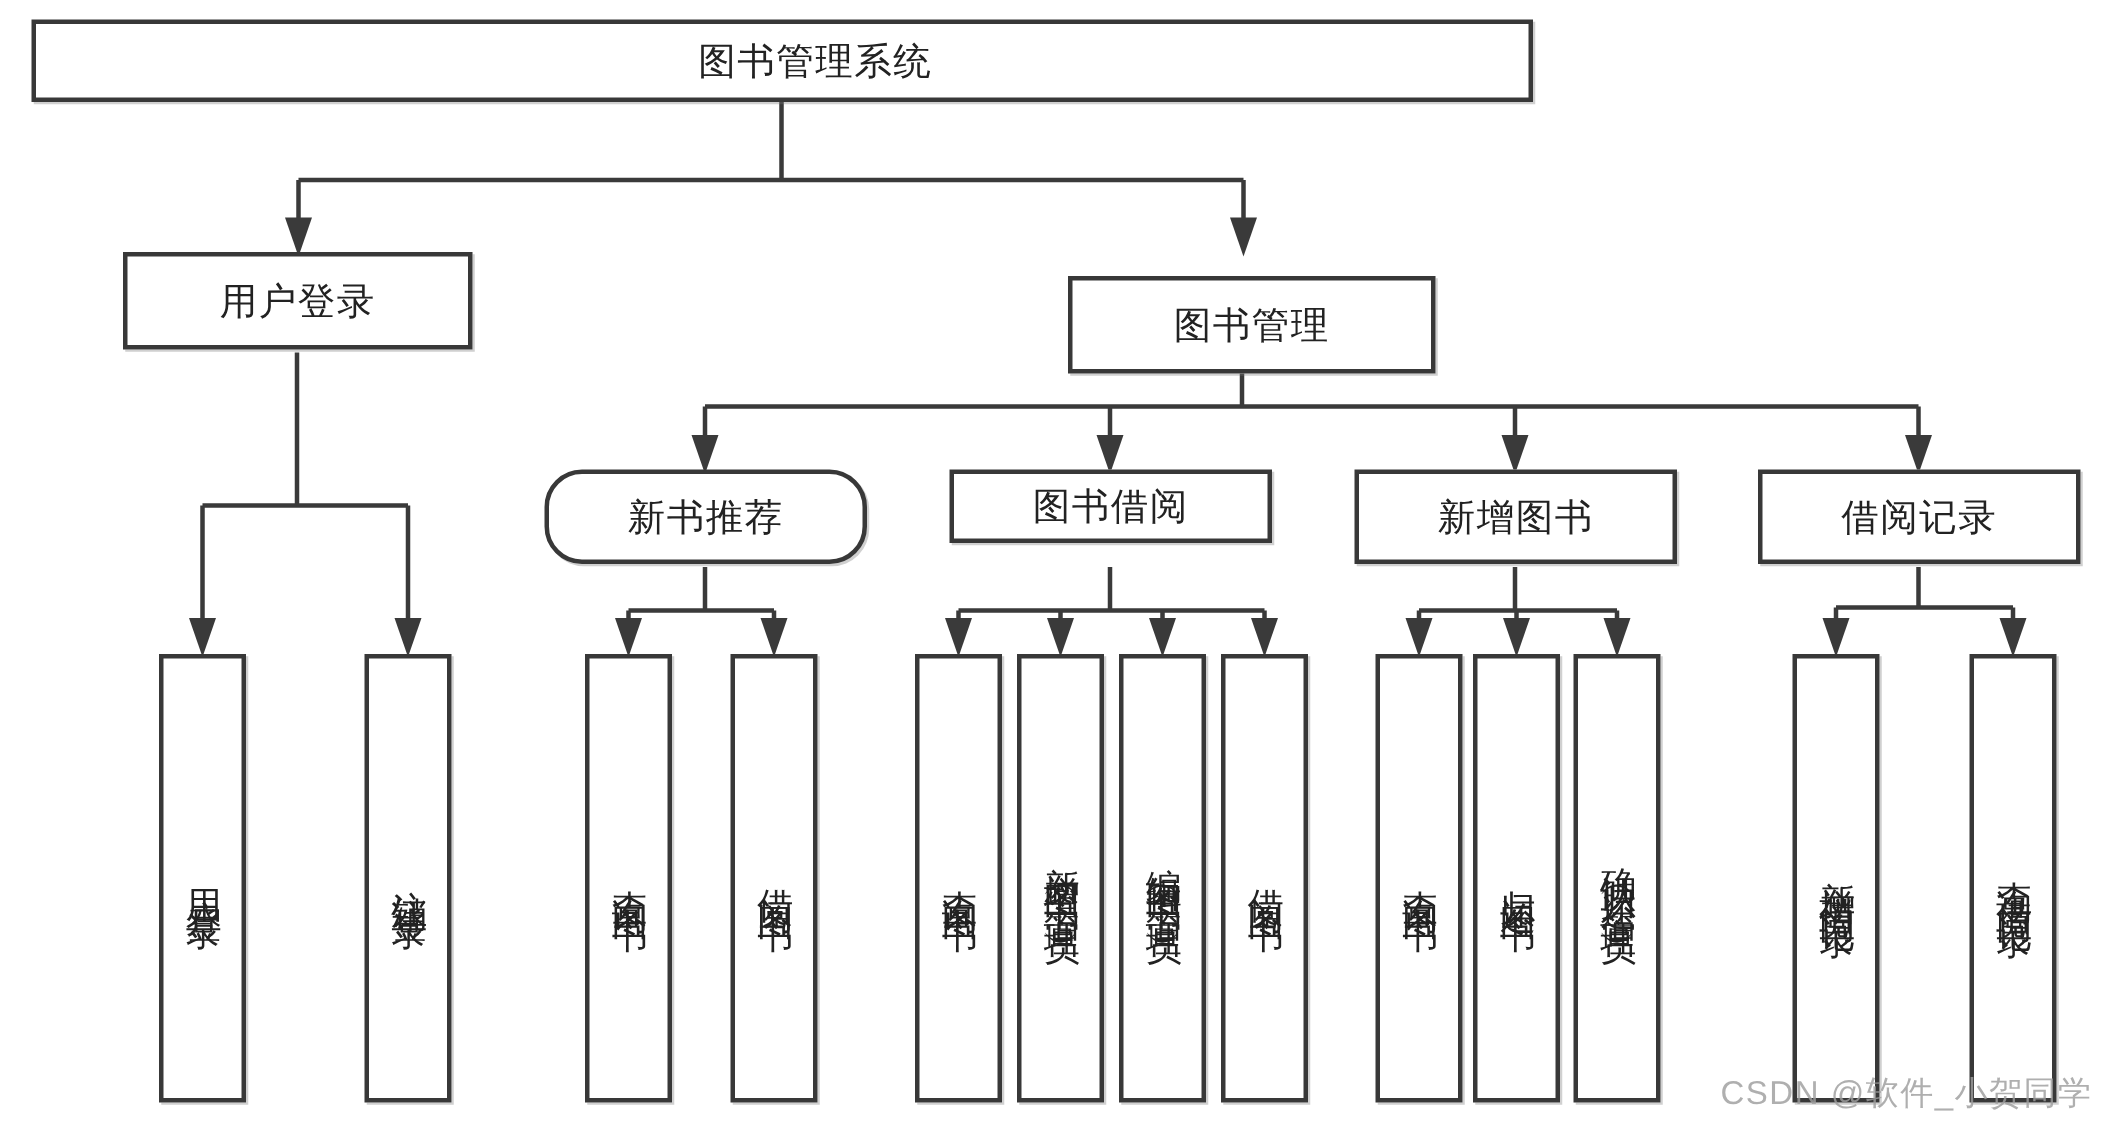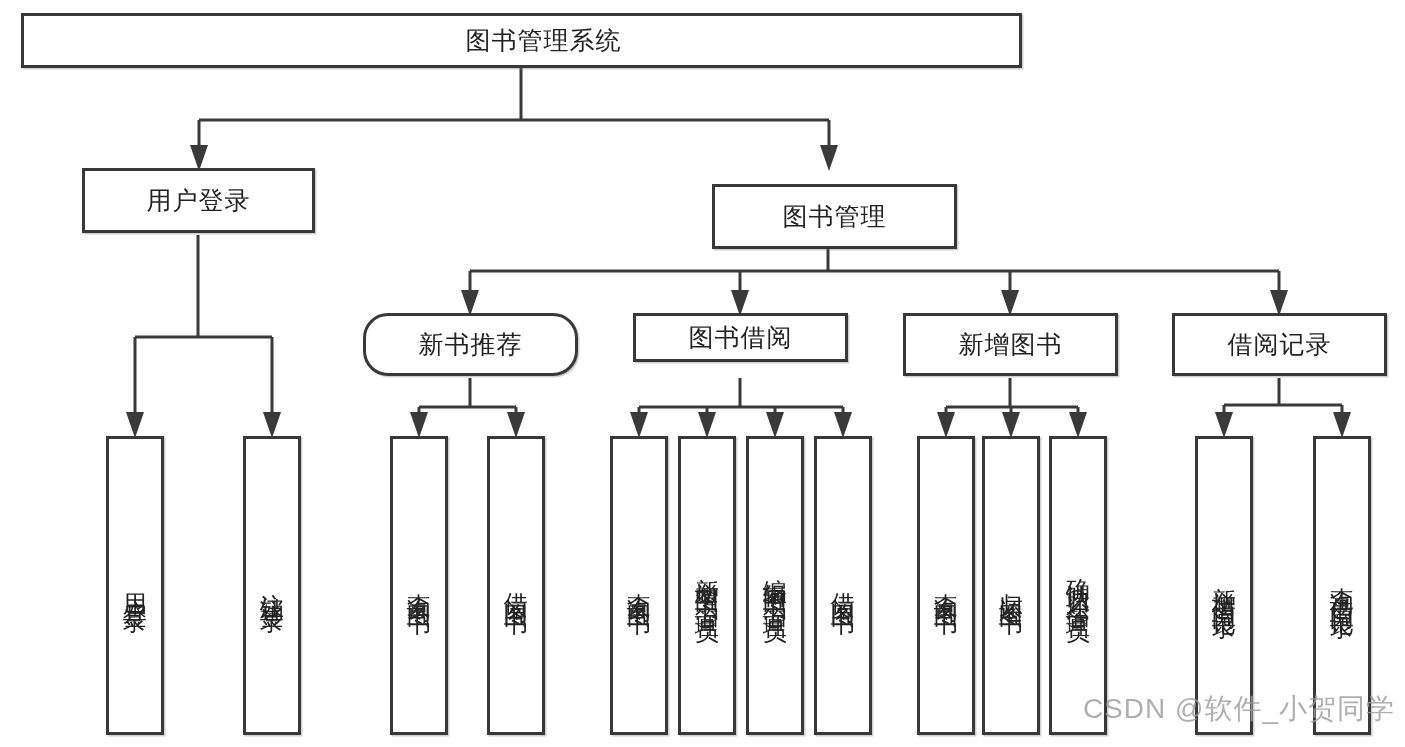--- a/index.html
+++ b/index.html
@@ -29,8 +29,8 @@
   .watermark{
     position:absolute;
     right:10px;
-    bottom:19px;
-    font-size:28px;
+    bottom:3px;
+    font-size:22px;
     letter-spacing:1px;
     color:rgba(158,158,158,0.82);
     z-index:10;

